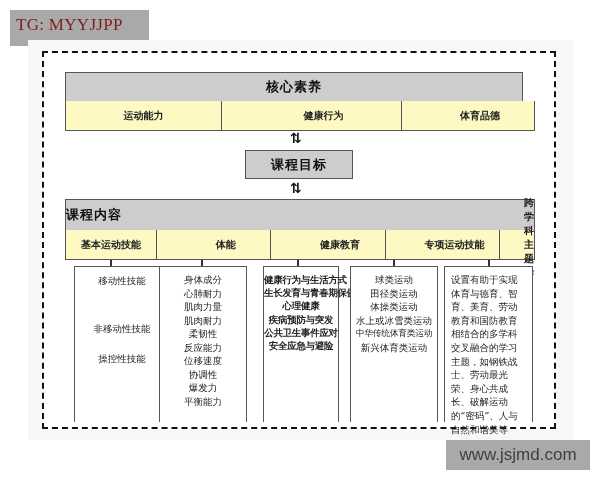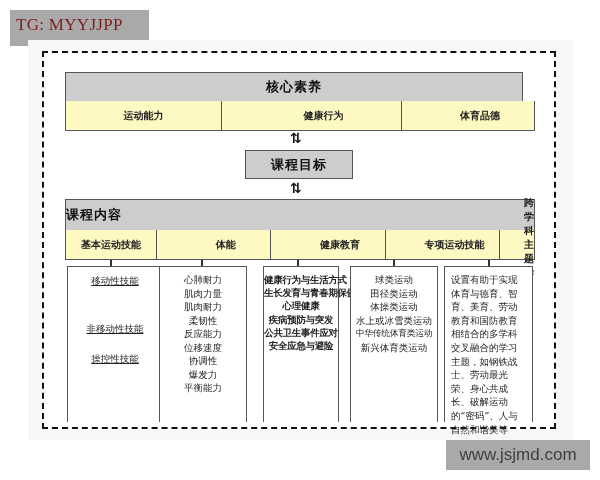--- a/index.html
+++ b/index.html
@@ -113,7 +113,7 @@
 <div class="vline" style="left:393px; top:260px; height:7px;"></div>
 <div class="vline" style="left:488px; top:260px; height:7px;"></div>
 
-<div class="col-box basic" style="left:67px; width:96px;text-decoration:underline;">
+<div class="col-box basic" style="left:74px; width:96px;">
   <div class="item" style="line-height:16px; margin-bottom:14px;">移动性技能</div>
   <div class="item" style="line-height:16px; margin-bottom:14px;margin-top:32px;">非移动性技能</div>
   <div class="item" style="line-height:16px;">操控性技能</div>

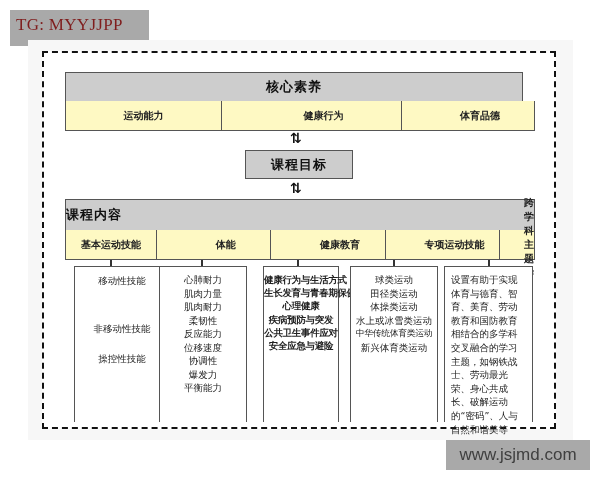--- a/index.html
+++ b/index.html
@@ -120,6 +120,7 @@
 </div>
 
 <div class="col-box fitness" style="left:159px; width:88px;">
+  <div class="item">身体成分</div>
   <div class="item">心肺耐力</div>
   <div class="item">肌肉力量</div>
   <div class="item">肌肉耐力</div>

